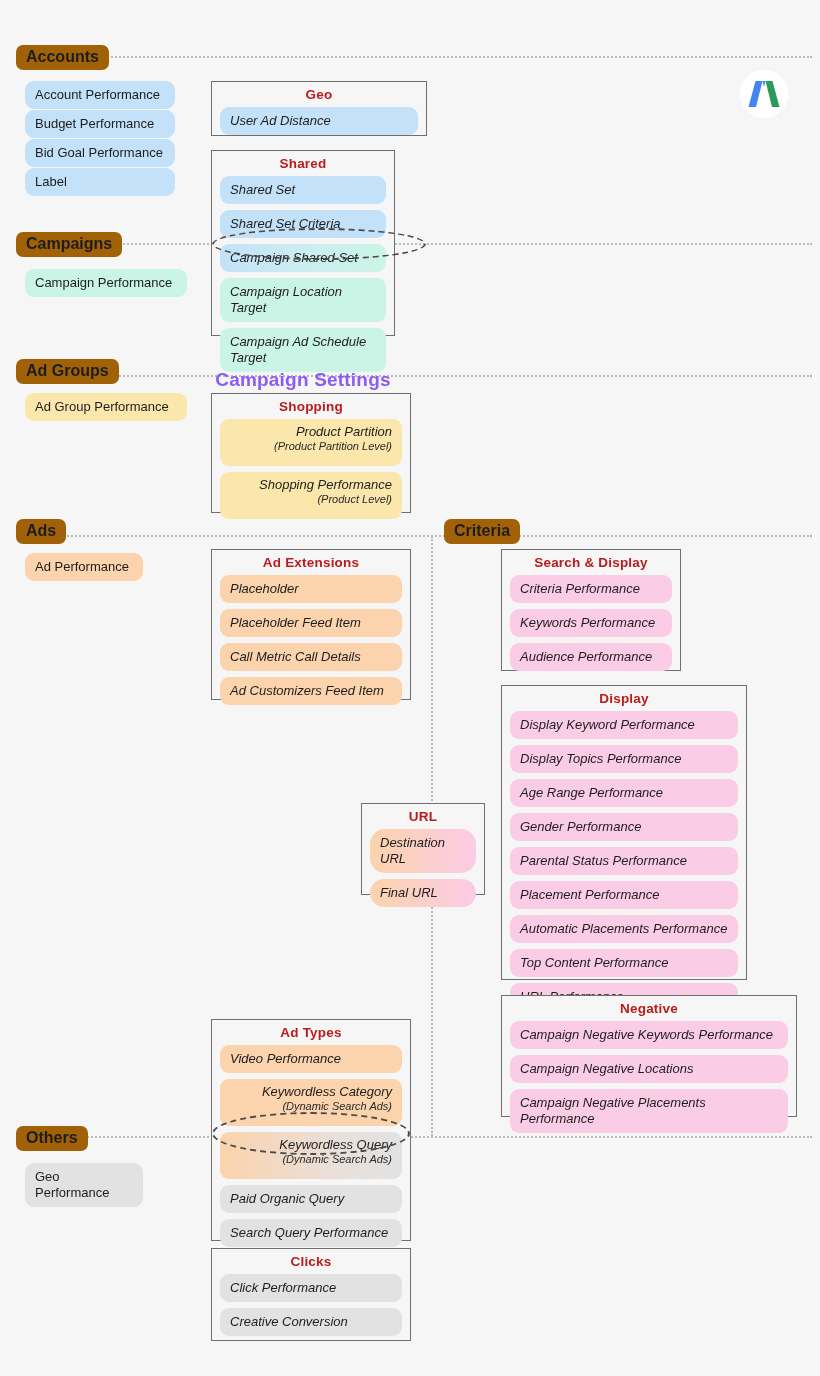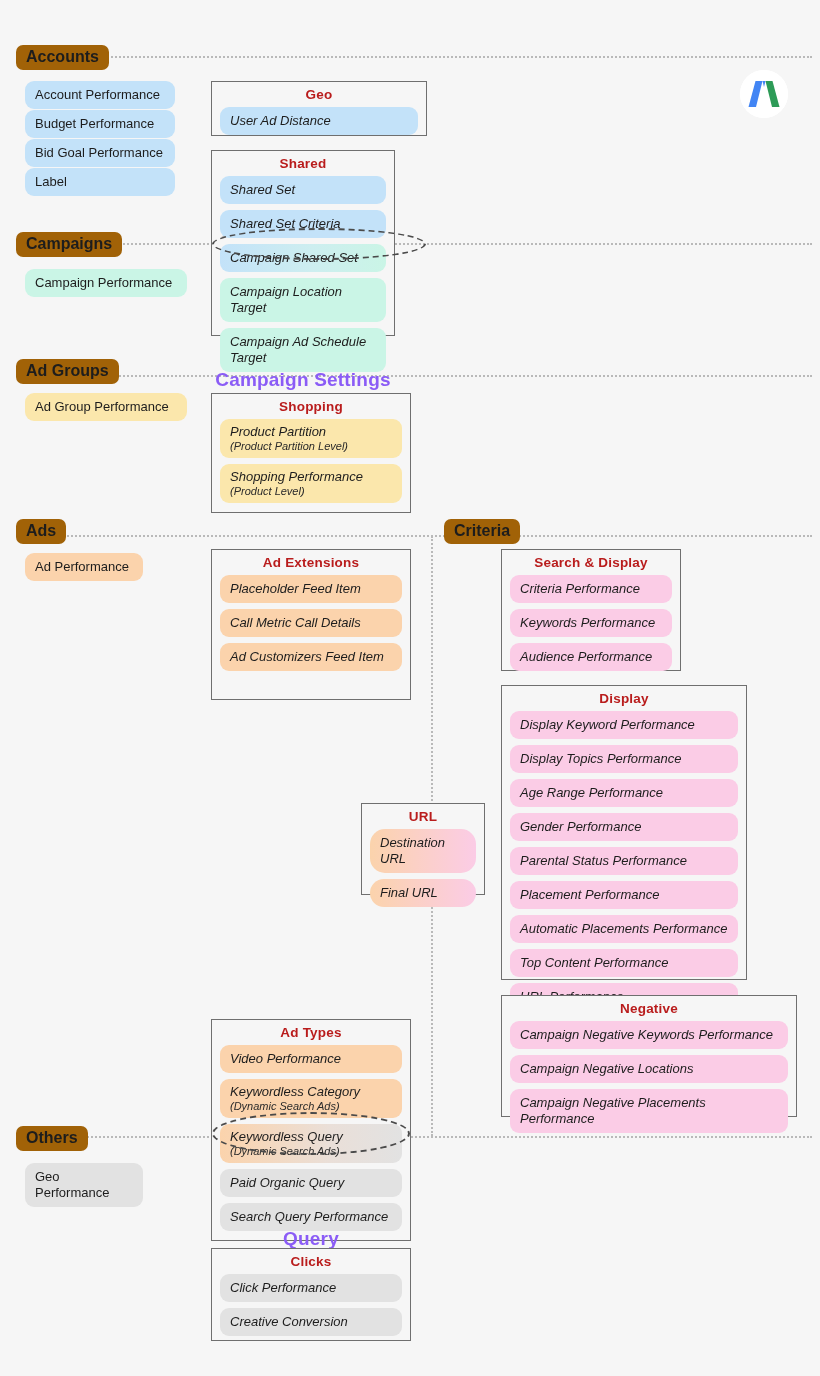--- a/index.html
+++ b/index.html
@@ -101,7 +101,7 @@
     color: #2a2a2a;
     margin-top: 0px;
   }
-  .pill.two-line { padding-top: 5px; padding-bottom: 5px; }
+  .pill.two-line { padding-top: 5px; padding-bottom: 13px; text-align: right; }
 
   .c-blue   { background: #c3e2f9; }
   .c-teal   { background: #caf5e6; }

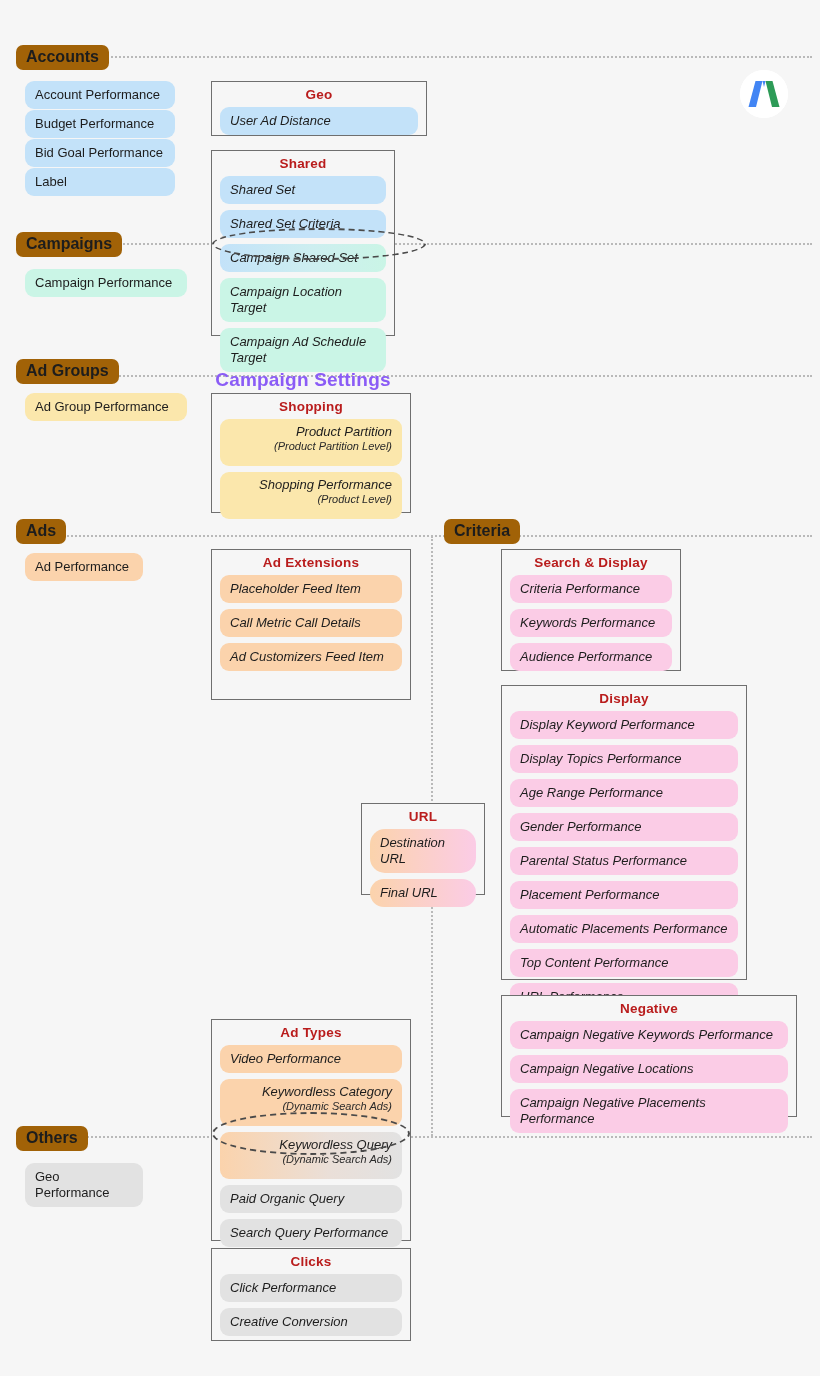--- a/index.html
+++ b/index.html
@@ -222,6 +222,7 @@
   <div class="gbox" style="left:211px; top:549px; width:200px; height:151px;">
     <div class="gbox-title">Ad Extensions</div>
     <div class="gbox-body">
+      <div class="pill c-orange">Placeholder</div>
       <div class="pill c-orange">Placeholder Feed Item</div>
       <div class="pill c-orange">Call Metric Call Details</div>
       <div class="pill c-orange">Ad Customizers Feed Item</div>

